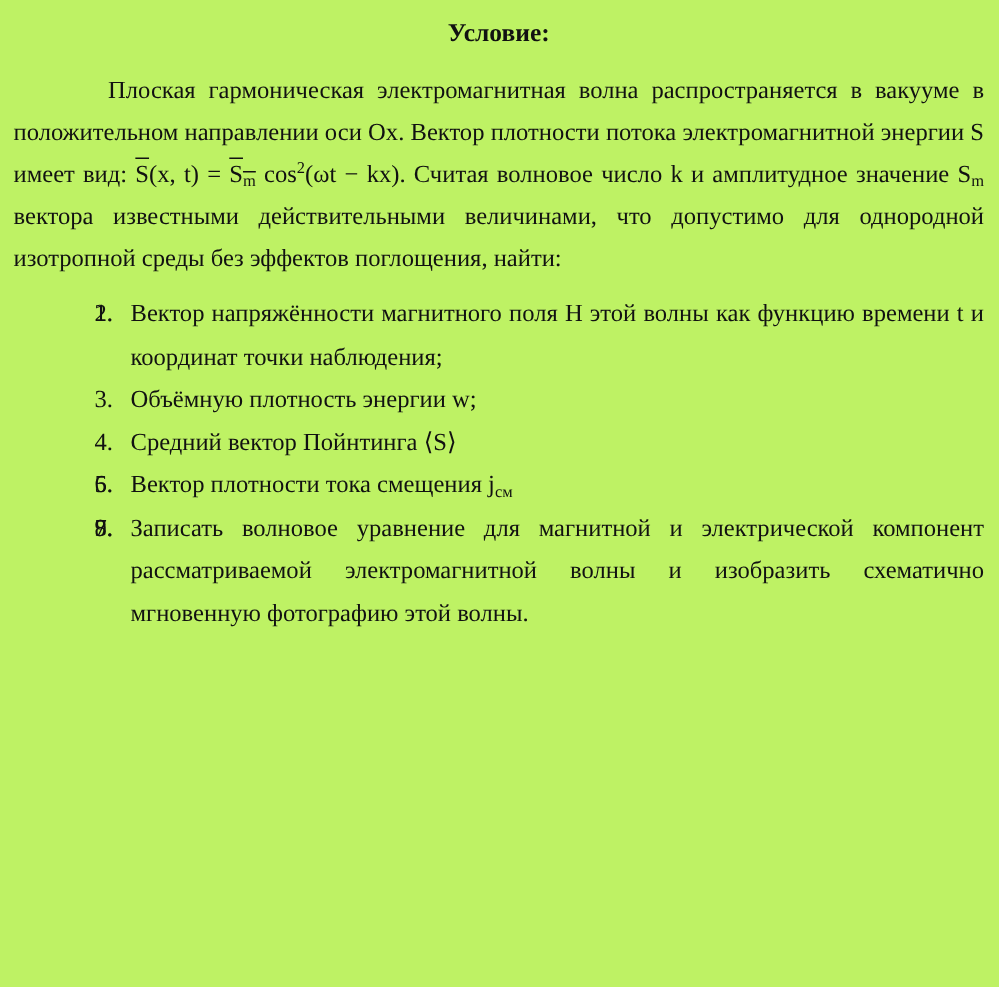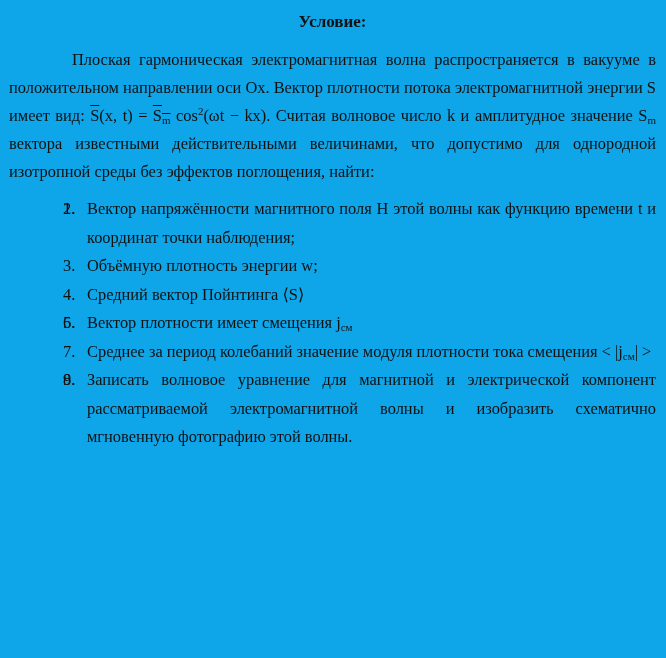--- a/index.html
+++ b/index.html
@@ -8,7 +8,7 @@
     width: 666px;
     height: 658px;
     box-sizing: border-box;
-    background: #0ea5e9;
+    background: #bef264;
     color: #111111;
     font-family: "Liberation Serif", serif;
     padding: 10px 10px 0 9px;

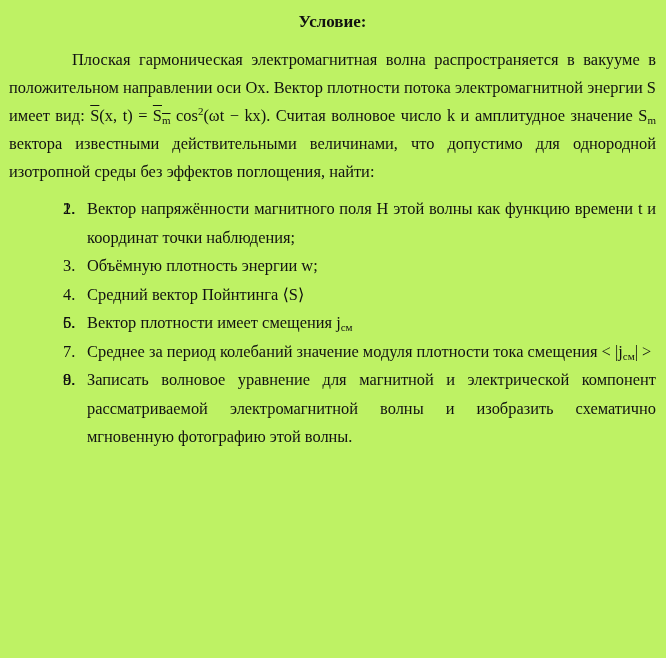--- a/index.html
+++ b/index.html
@@ -54,7 +54,7 @@
       <div class="item"><span class="num">3.</span><span><span>Объёмную плотность энергии </span><span class="it">w</span><span>;</span></span></div>
       <div class="item"><span class="num">4.</span><span><span>Средний вектор Пойнтинга </span><span class="nw"><span>⟨</span><span class="it">S</span><span>⟩</span></span></span></div>
       <div class="item"><span class="num">5.</span></div>
-      <div class="item"><span class="num it">6.</span><span><span>Вектор плотности имеет смещения </span><span class="nw"><span class="it">j</span><span class="sb">см</span></span></span></div>
+      <div class="item"><span class="num it">6.</span><span><span>Вектор плотности тока смещения </span><span class="nw"><span class="it">j</span><span class="sb">см</span></span></span></div>
       <div class="item"><span class="num it">7.</span><span><span>Среднее за период колебаний значение модуля плотности тока смещения </span><span class="nw"><span>&lt; |</span><span class="it">j</span><span class="sb">см</span><span>| &gt;</span></span></span></div>
       <div class="item"><span class="num it">8.</span></div>
       <div class="item"><span class="num">9.</span><span><span>Записать волновое уравнение для магнитной и электрической компонент рассматриваемой электромагнитной волны и изобразить схематично мгновенную фотографию этой волны.</span></span></div>

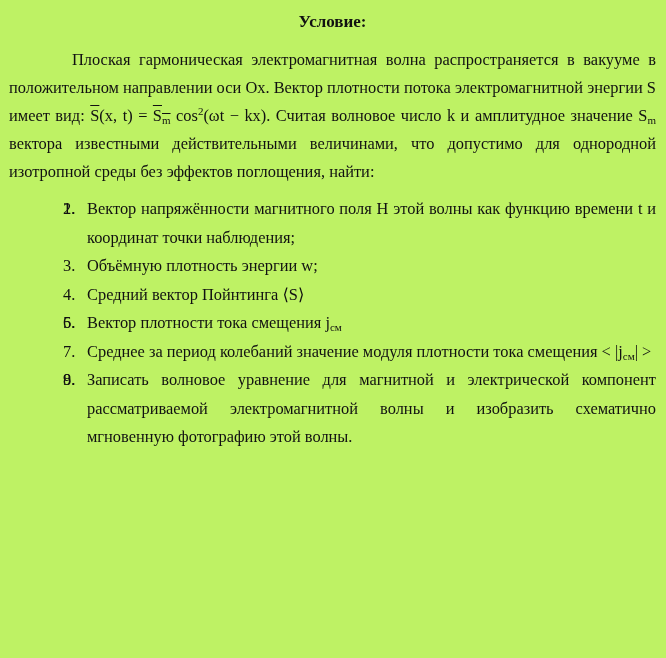--- a/index.html
+++ b/index.html
@@ -55,7 +55,7 @@
       <div class="item"><span class="num">4.</span><span><span>Средний вектор Пойнтинга </span><span class="nw"><span>⟨</span><span class="it">S</span><span>⟩</span></span></span></div>
       <div class="item"><span class="num">5.</span></div>
       <div class="item"><span class="num it">6.</span><span><span>Вектор плотности тока смещения </span><span class="nw"><span class="it">j</span><span class="sb">см</span></span></span></div>
-      <div class="item"><span class="num it">7.</span><span><span>Среднее за период колебаний значение модуля плотности тока смещения </span><span class="nw"><span>&lt; |</span><span class="it">j</span><span class="sb">см</span><span>| &gt;</span></span></span></div>
+      <div class="item"><span class="num it">7.</span></div>
       <div class="item"><span class="num it">8.</span></div>
       <div class="item"><span class="num">9.</span><span><span>Записать волновое уравнение для магнитной и электрической компонент рассматриваемой электромагнитной волны и изобразить схематично мгновенную фотографию этой волны.</span></span></div>
     </div>

